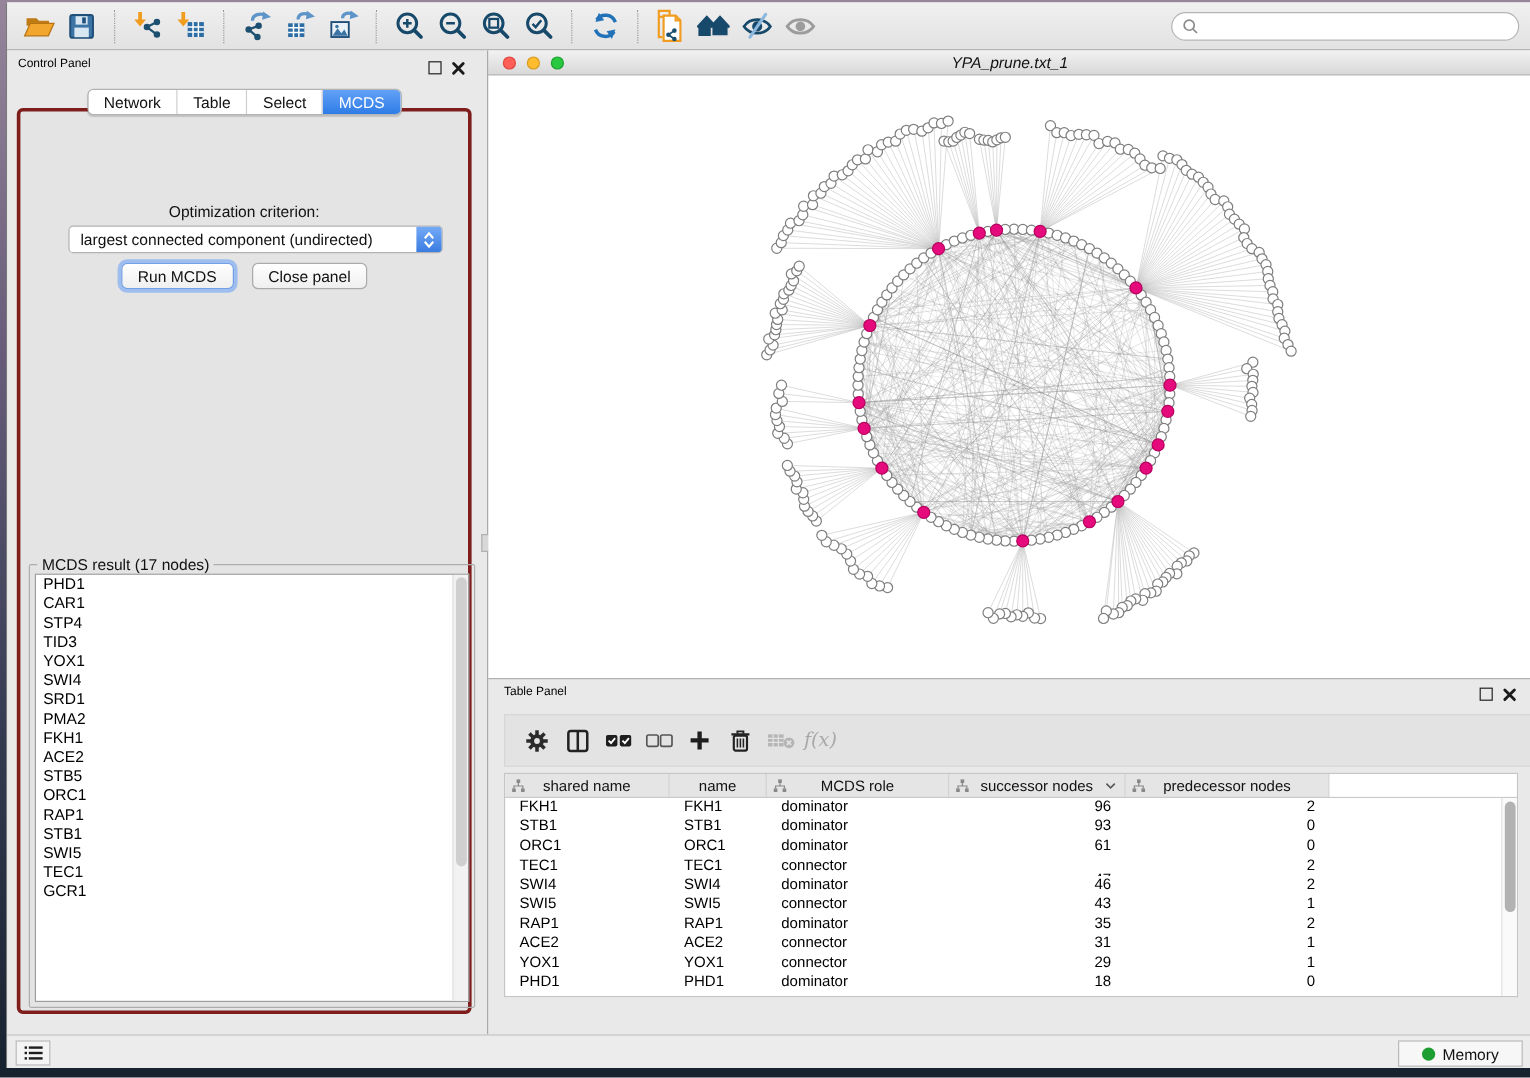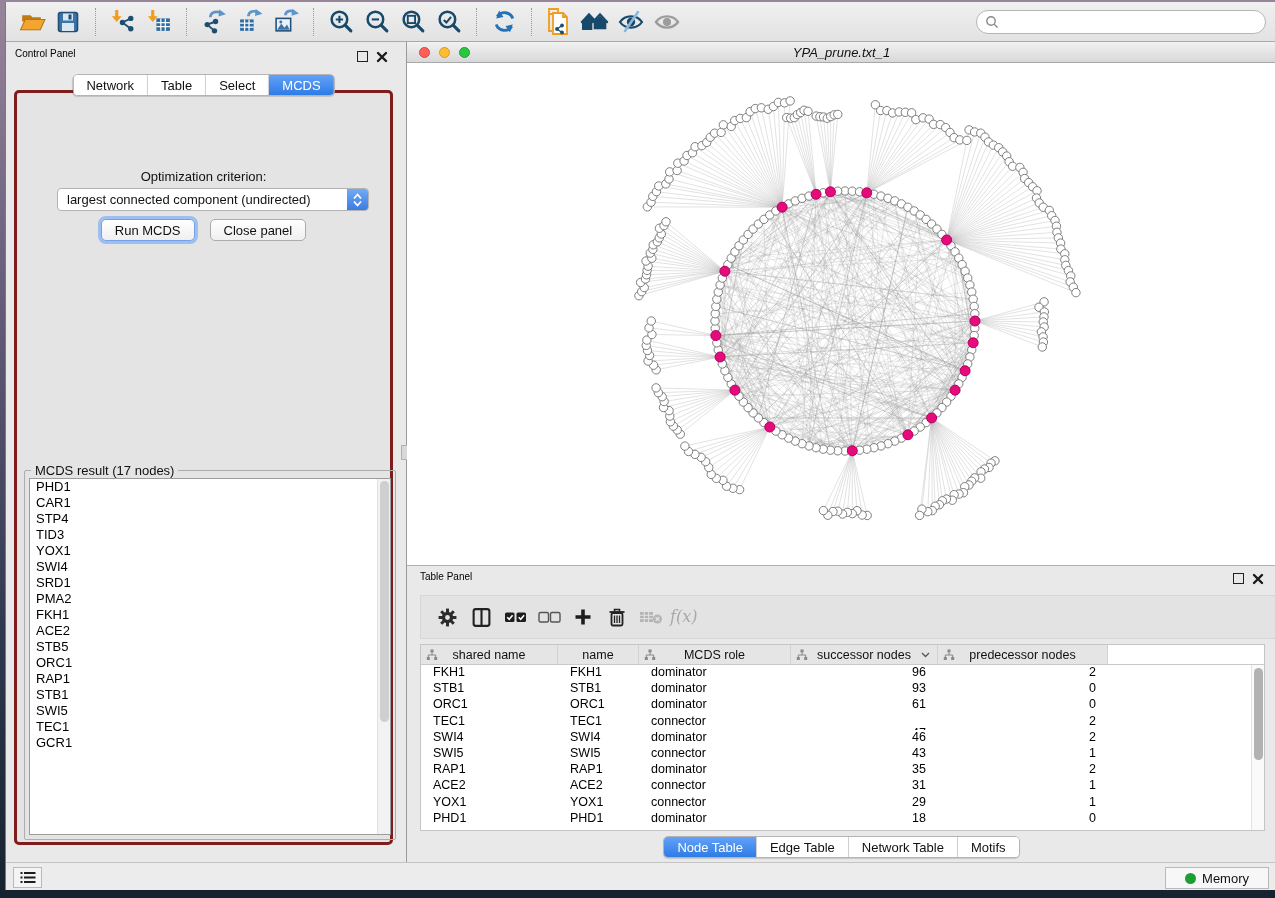--- a/index.html
+++ b/index.html
@@ -1500,14 +1500,6 @@
         </div>
     </div>
 
-    <div class="tp-tabs">
-      <div class="seg">
-        <button class="seg-btn active">Node Table</button>
-        <button class="seg-btn">Edge Table</button>
-        <button class="seg-btn">Network Table</button>
-        <button class="seg-btn">Motifs</button>
-      </div>
-    </div>
   </div>
 
   <div class="status-bar">

